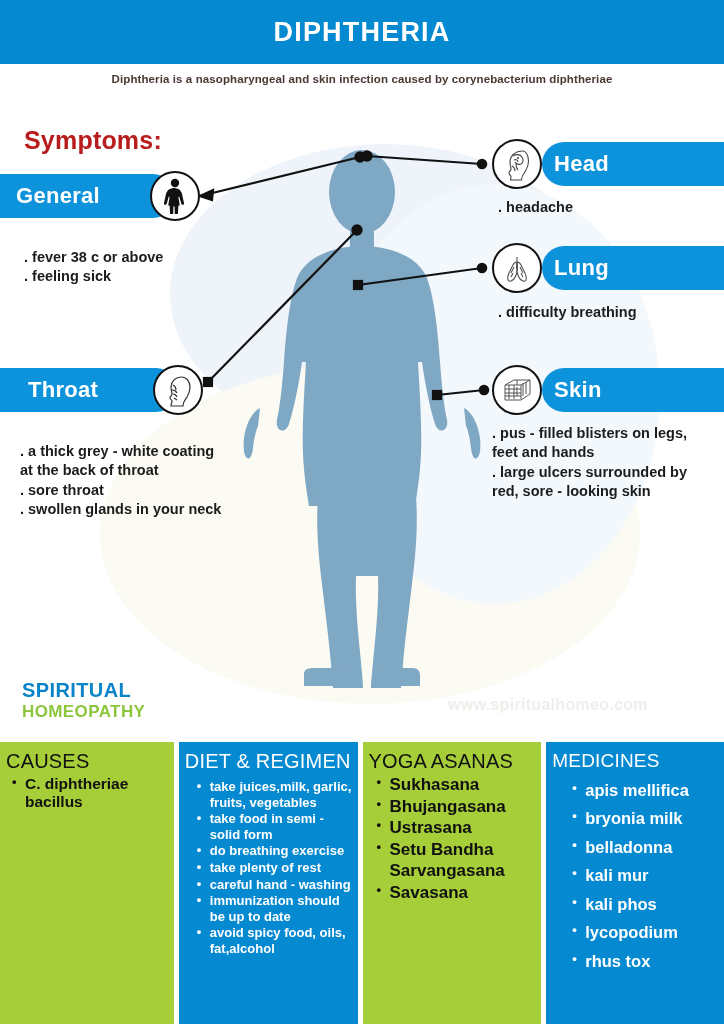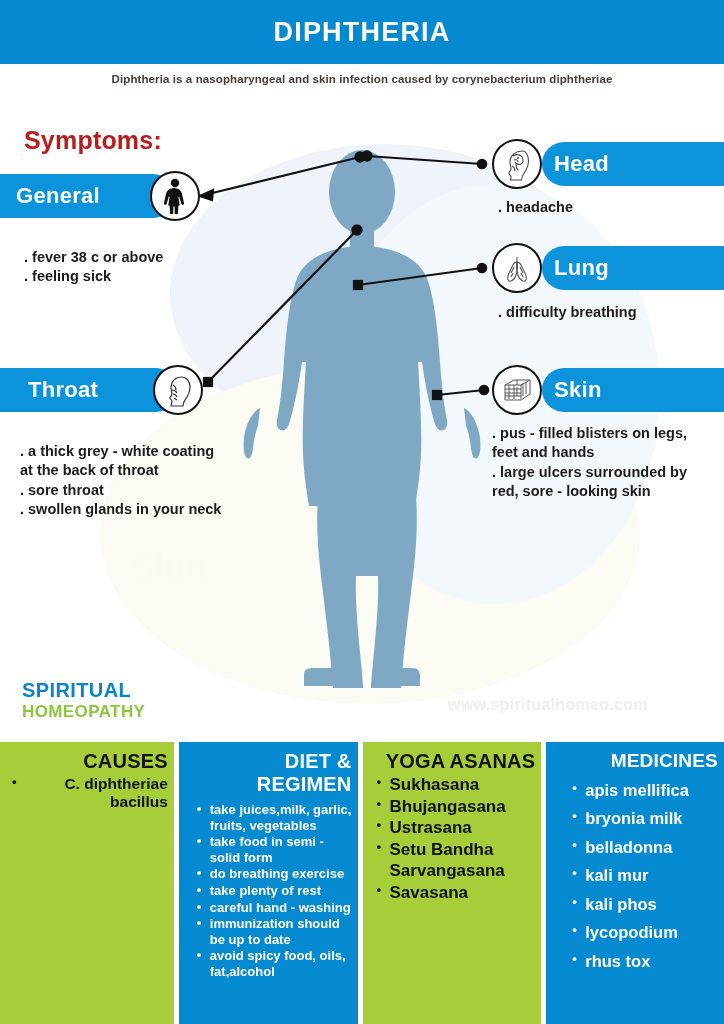--- a/index.html
+++ b/index.html
@@ -101,7 +101,7 @@
   .col-3 { width:180px; }
   .col-4 { width:179px; }
 
-  .col-title { text-align:right; font-weight:bold; letter-spacing:0.2px; }
+  .col-title { text-align:left; font-weight:normal; letter-spacing:0.2px; }
   .col-green .col-title { color:#111111; }
   .col-blue  .col-title { color:#ffffff; }
   .col-1 .col-title { font-size:20px; }

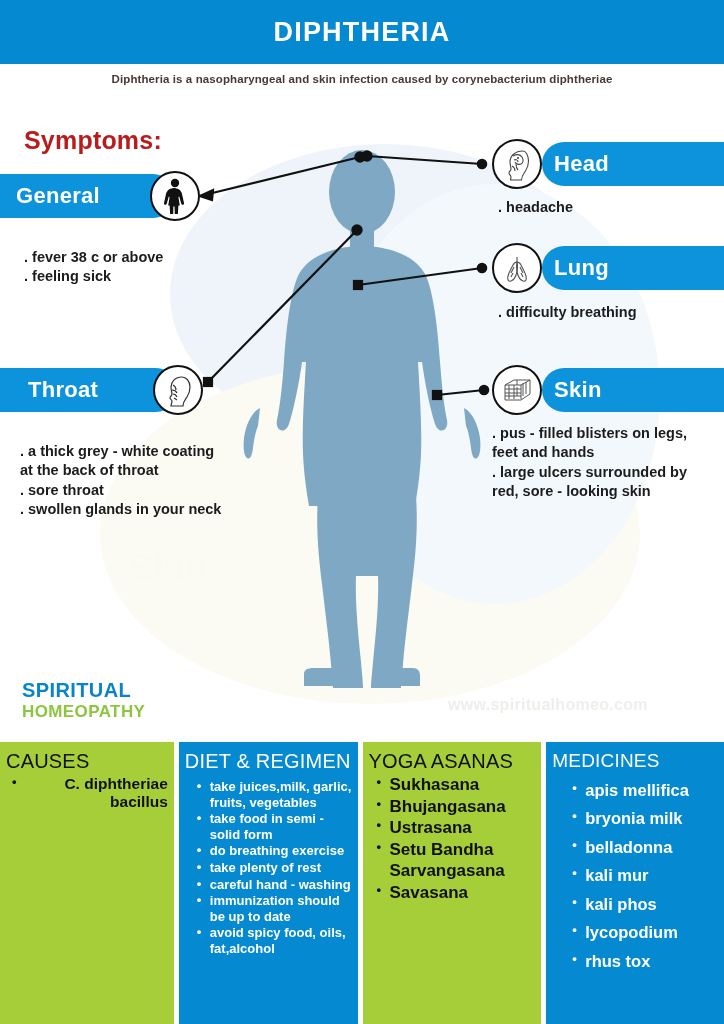--- a/index.html
+++ b/index.html
@@ -121,7 +121,7 @@
   .col-blue  ul.col-list li { color:#ffffff; }
 
   .col-1 ul.col-list { margin-left:4px; }
-  .col-1 ul.col-list li { font-size:15.5px; line-height:1.18;text-align:right; }
+  .col-1 ul.col-list li { font-size:15.5px; line-height:1.18; }
   .col-2 ul.col-list { margin-left:10px; margin-top:6px; }
   .col-2 ul.col-list li { font-size:13px; line-height:1.2; margin-bottom:1px; }
   .col-3 ul.col-list { margin-left:6px; margin-top:2px; }

